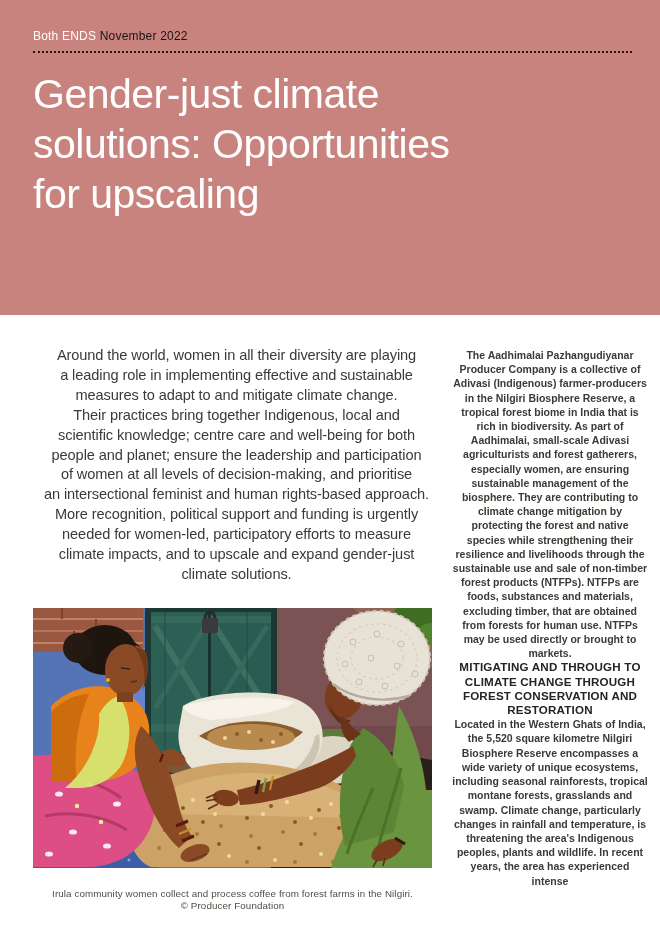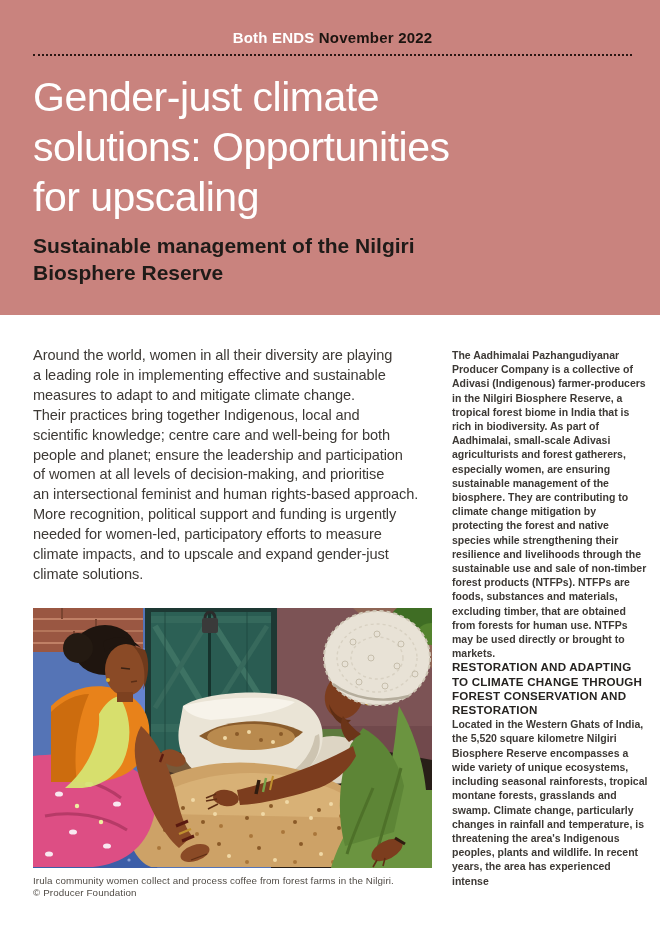--- a/index.html
+++ b/index.html
@@ -20,11 +20,10 @@
     padding: 29px 28px 0 33px;
   }
   .kicker {
-    font-size: 15px;
-    font-weight: bold;
+    font-size: 12px;
+    font-weight: normal;
     letter-spacing: 0.2px;
     white-space: pre;
-    text-align: center;
   }
   .kicker .publisher { color: #ffffff; }
   .kicker .date { color: #1c1410; }

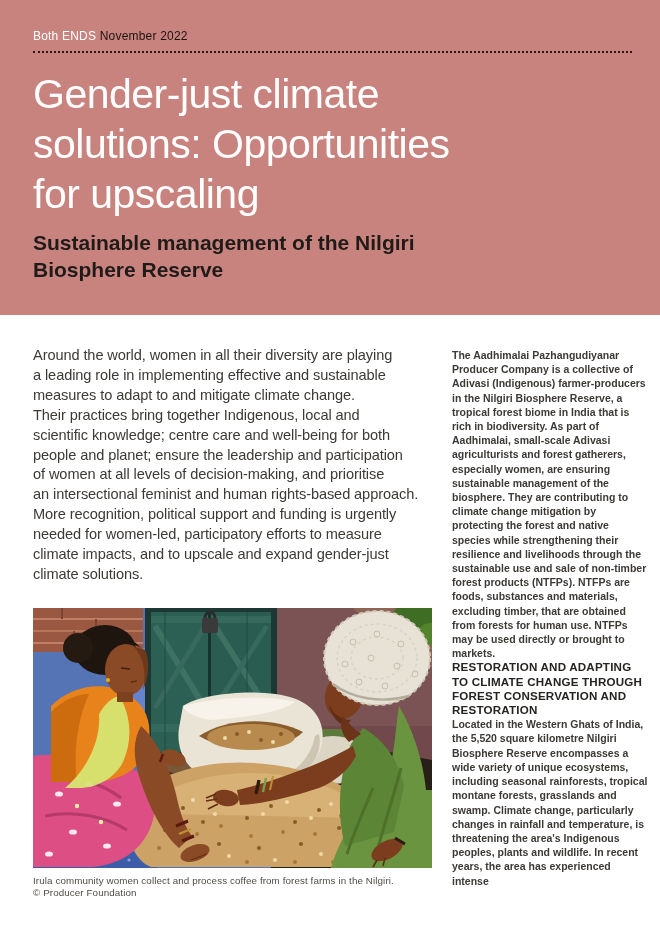--- a/index.html
+++ b/index.html
@@ -102,8 +102,6 @@
     <h1 class="page-title">Gender-just climate
 solutions: Opportunities
 for upscaling</h1>
-    <h2 class="page-subtitle">Sustainable management of the Nilgiri
-Biosphere Reserve</h2>
   </header>
 
   <div class="content">

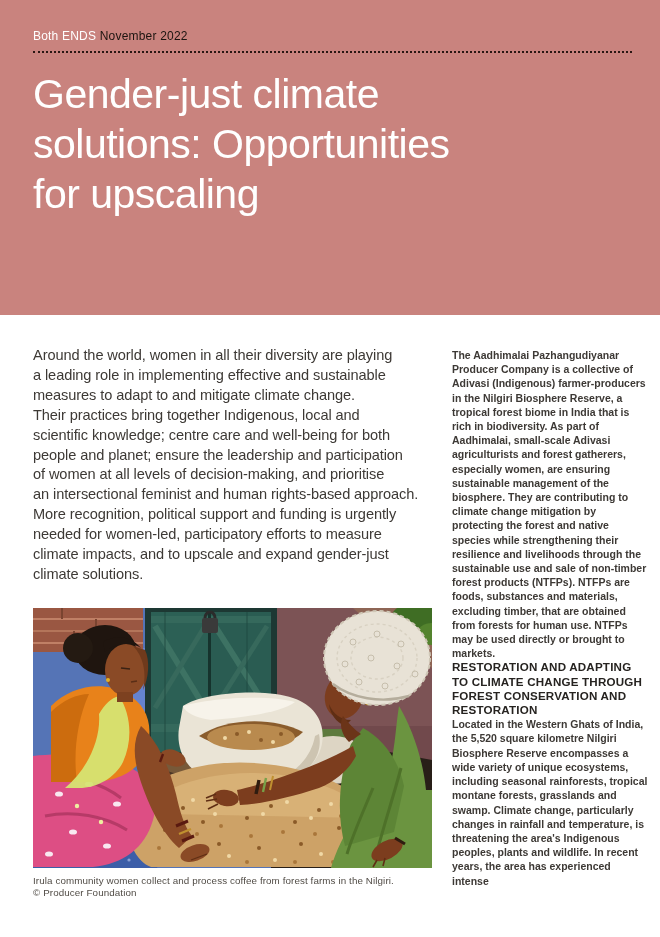--- a/index.html
+++ b/index.html
@@ -54,6 +54,7 @@
     display: flex;
     padding: 0 12px 0 33px;
     margin-top: 31px;
+    text-align: center;
   }
   .main-col { width: 407px; flex: none; }
   .intro {

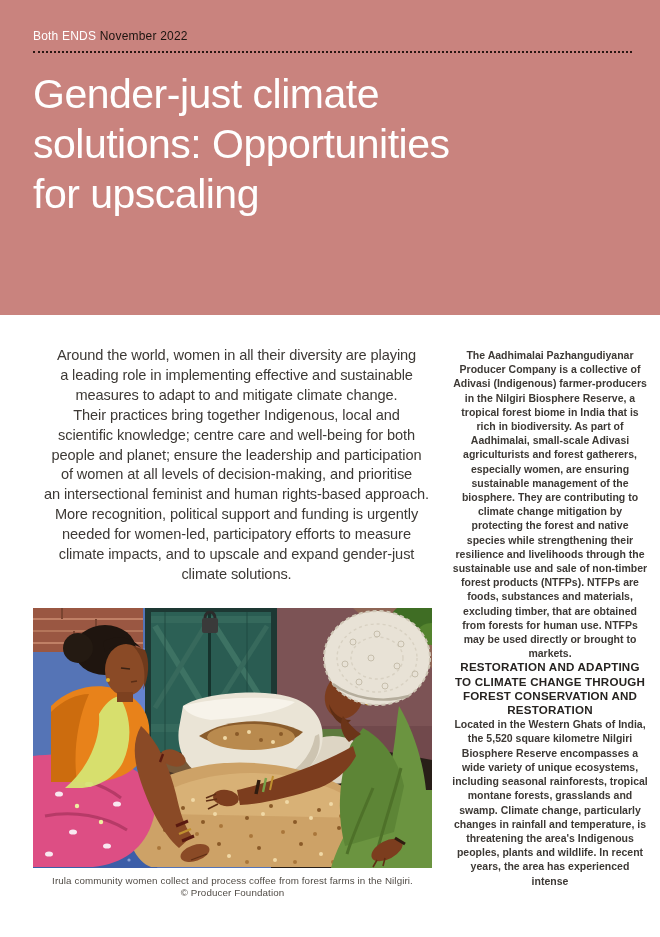--- a/index.html
+++ b/index.html
@@ -344,7 +344,7 @@
 
     <aside class="side-col">
       <p>The Aadhimalai Pazhangudiyanar Producer Company is a collective of Adivasi (Indigenous) farmer-producers in the Nilgiri Biosphere Reserve, a tropical forest biome in India that is rich in biodiversity. As part of Aadhimalai, small-scale Adivasi agriculturists and forest gatherers, especially women, are ensuring sustainable management of the biosphere. They are contributing to climate change mitigation by protecting the forest and native species while strengthening their resilience and livelihoods through the sustainable use and sale of non-timber forest products (NTFPs). NTFPs are foods, substances and materials, excluding timber, that are obtained from forests for human use. NTFPs may be used directly or brought to markets.</p>
-      <p class="side-heading">RESTORATION AND ADAPTING TO CLIMATE CHANGE THROUGH FOREST CONSERVATION AND RESTORATION</p>
+      <p class="side-heading">MITIGATING AND THROUGH TO CLIMATE CHANGE THROUGH FOREST CONSERVATION AND RESTORATION</p>
       <p>Located in the Western Ghats of India, the 5,520 square kilometre Nilgiri Biosphere Reserve encompasses a wide variety of unique ecosystems, including seasonal rainforests, tropical montane forests, grasslands and swamp. Climate change, particularly changes in rainfall and temperature, is threatening the area's Indigenous peoples, plants and wildlife. In recent years, the area has experienced intense</p>
     </aside>
 

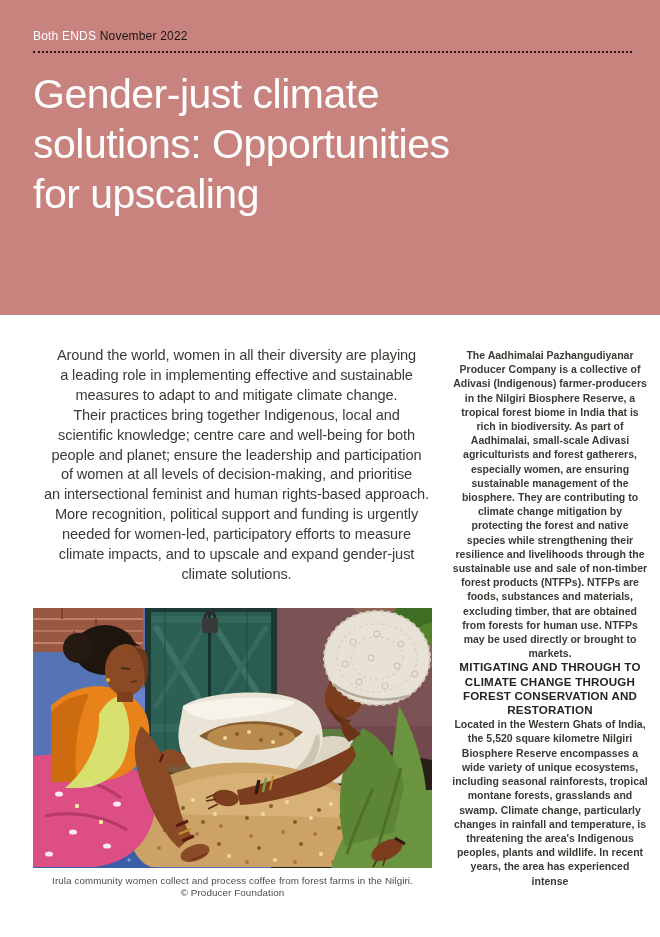--- a/index.html
+++ b/index.html
@@ -67,7 +67,7 @@
   .photo-figure { margin-top: 23px; width: 399px; }
   .photo-frame { width: 399px; height: 260px; overflow: hidden; line-height: 0; }
   .caption {
-    margin-top: 7px;
+    margin-top: 20px;
     font-size: 9.8px;
     line-height: 12px;
     color: #514c46;

